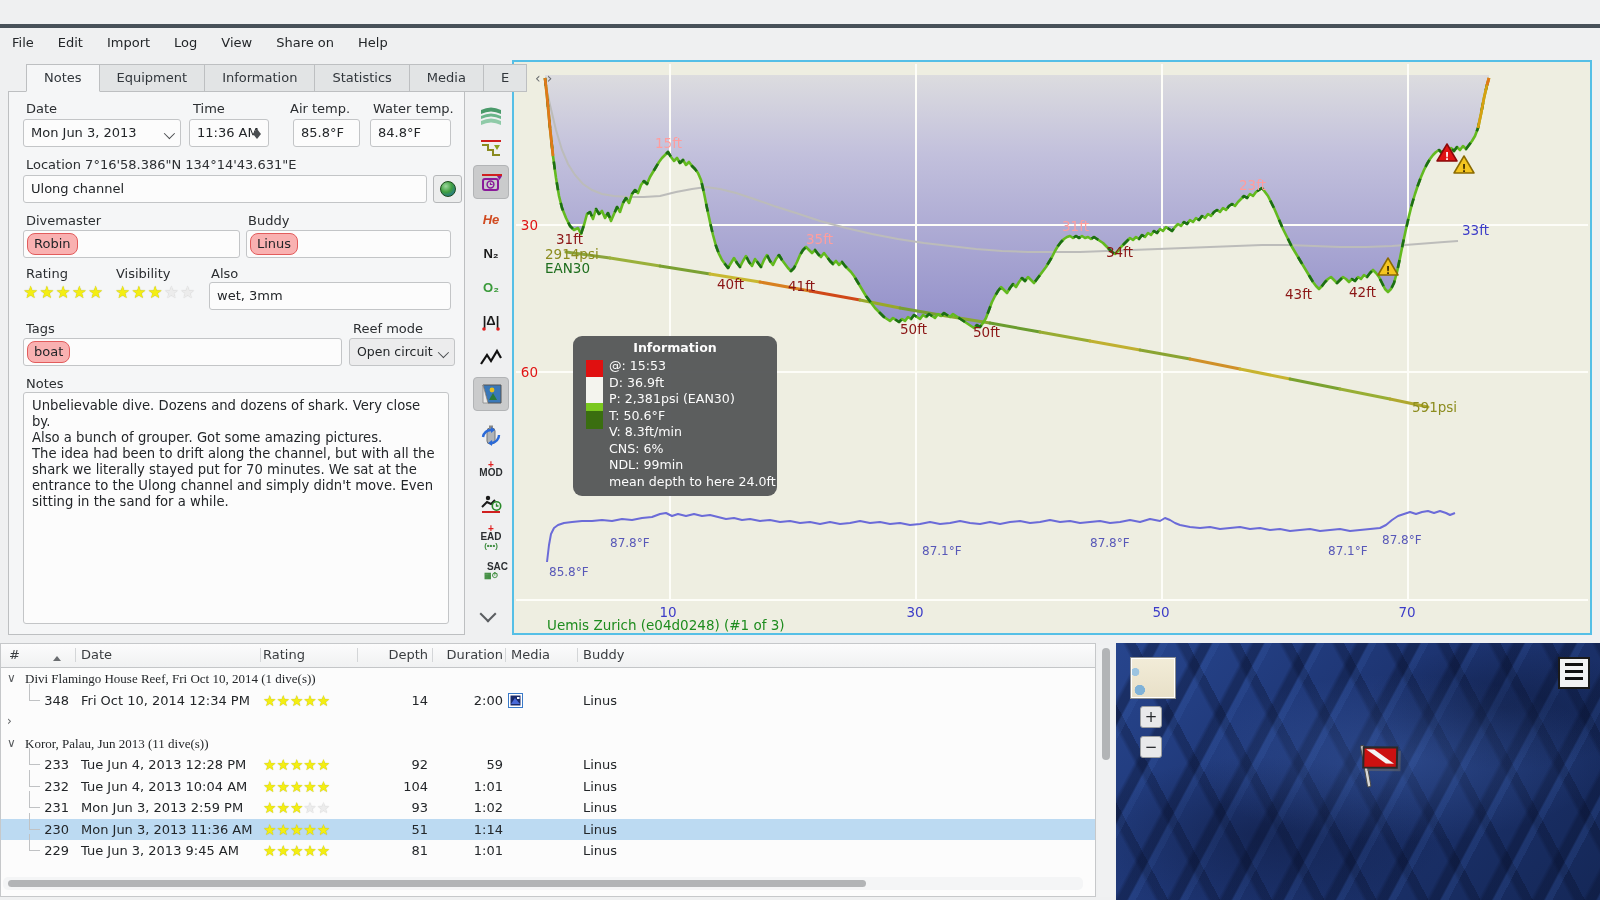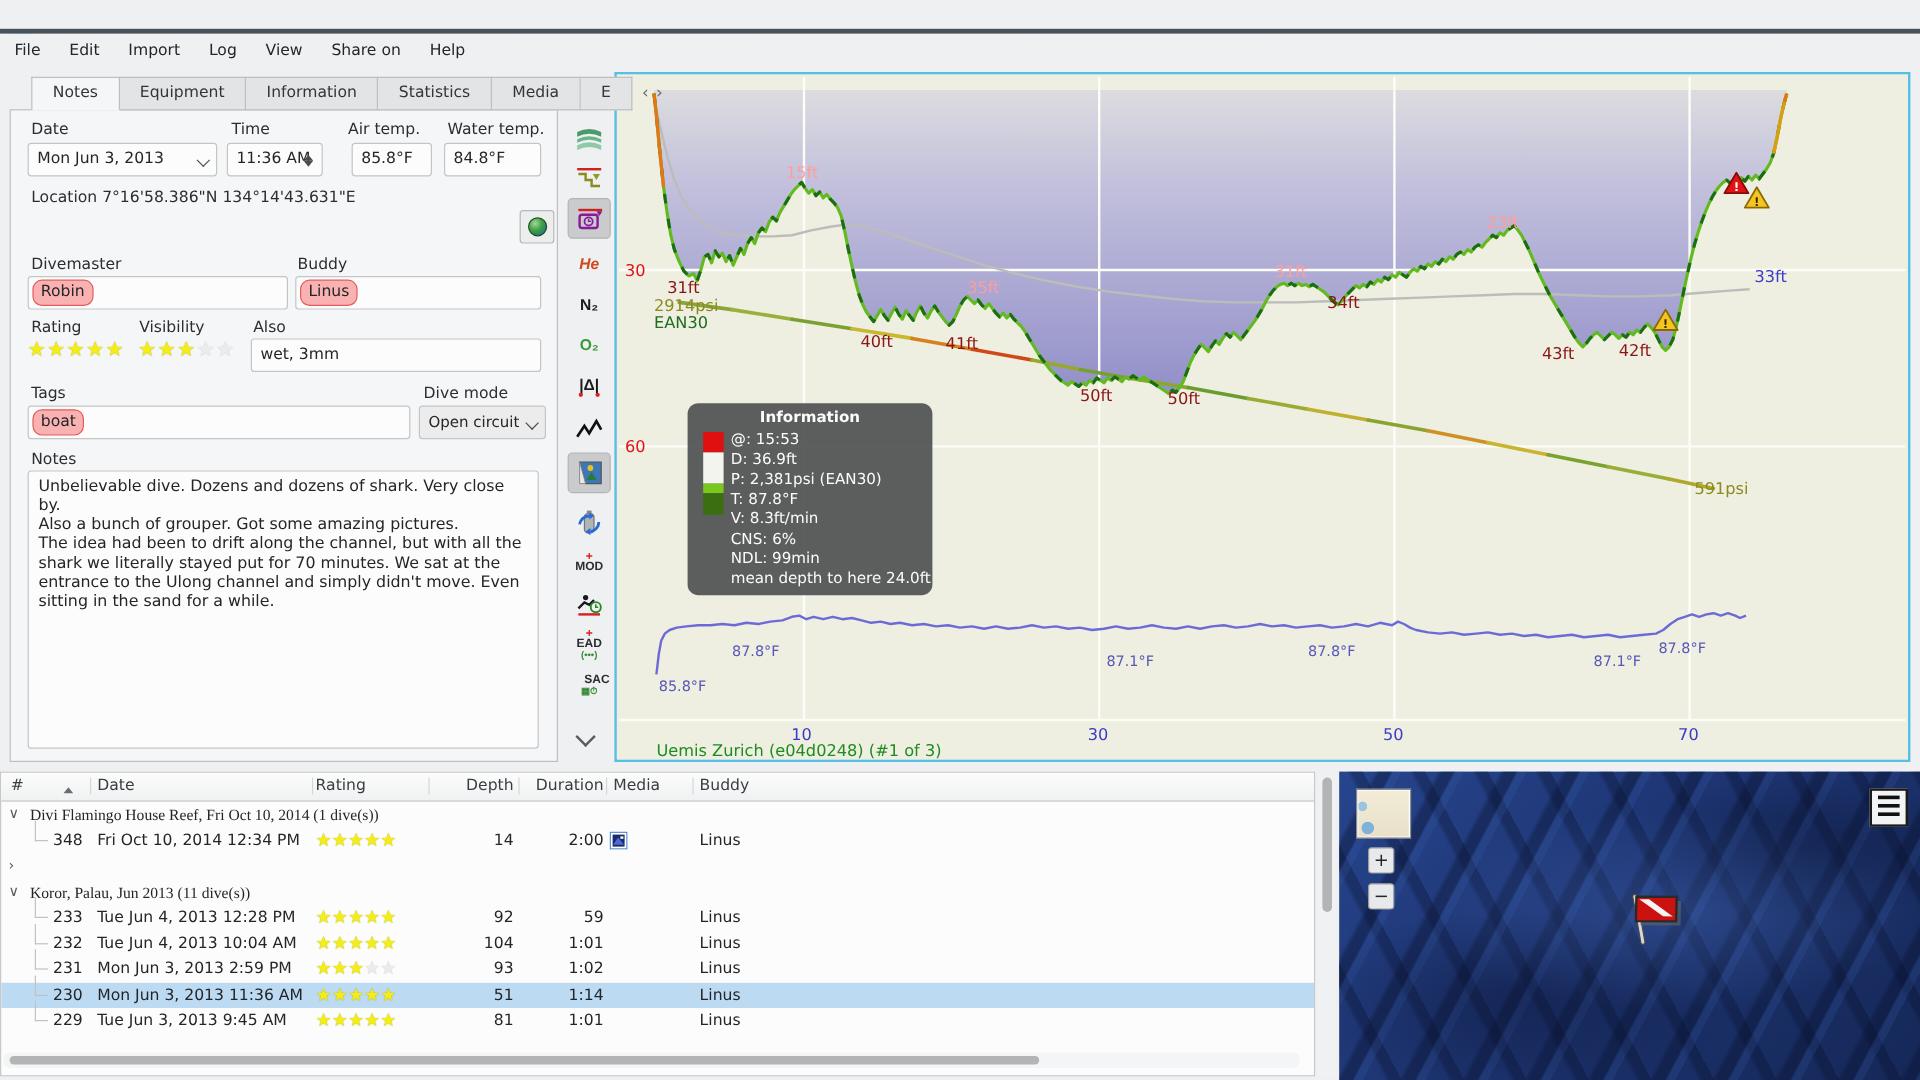--- a/index.html
+++ b/index.html
@@ -189,6 +189,9 @@
   </div>
 
   <div class="flabel" style="left:17px;top:65px">Location 7°16'58.386"N 134°14'43.631"E</div>
+  <div class="field" style="left:14px;top:83px;width:404px">
+    <span>Ulong channel</span>
+  </div>
   <div class="globe-btn" style="left:424px;top:83px;width:29px;height:28px">
     <span class="globe"></span>
   </div>

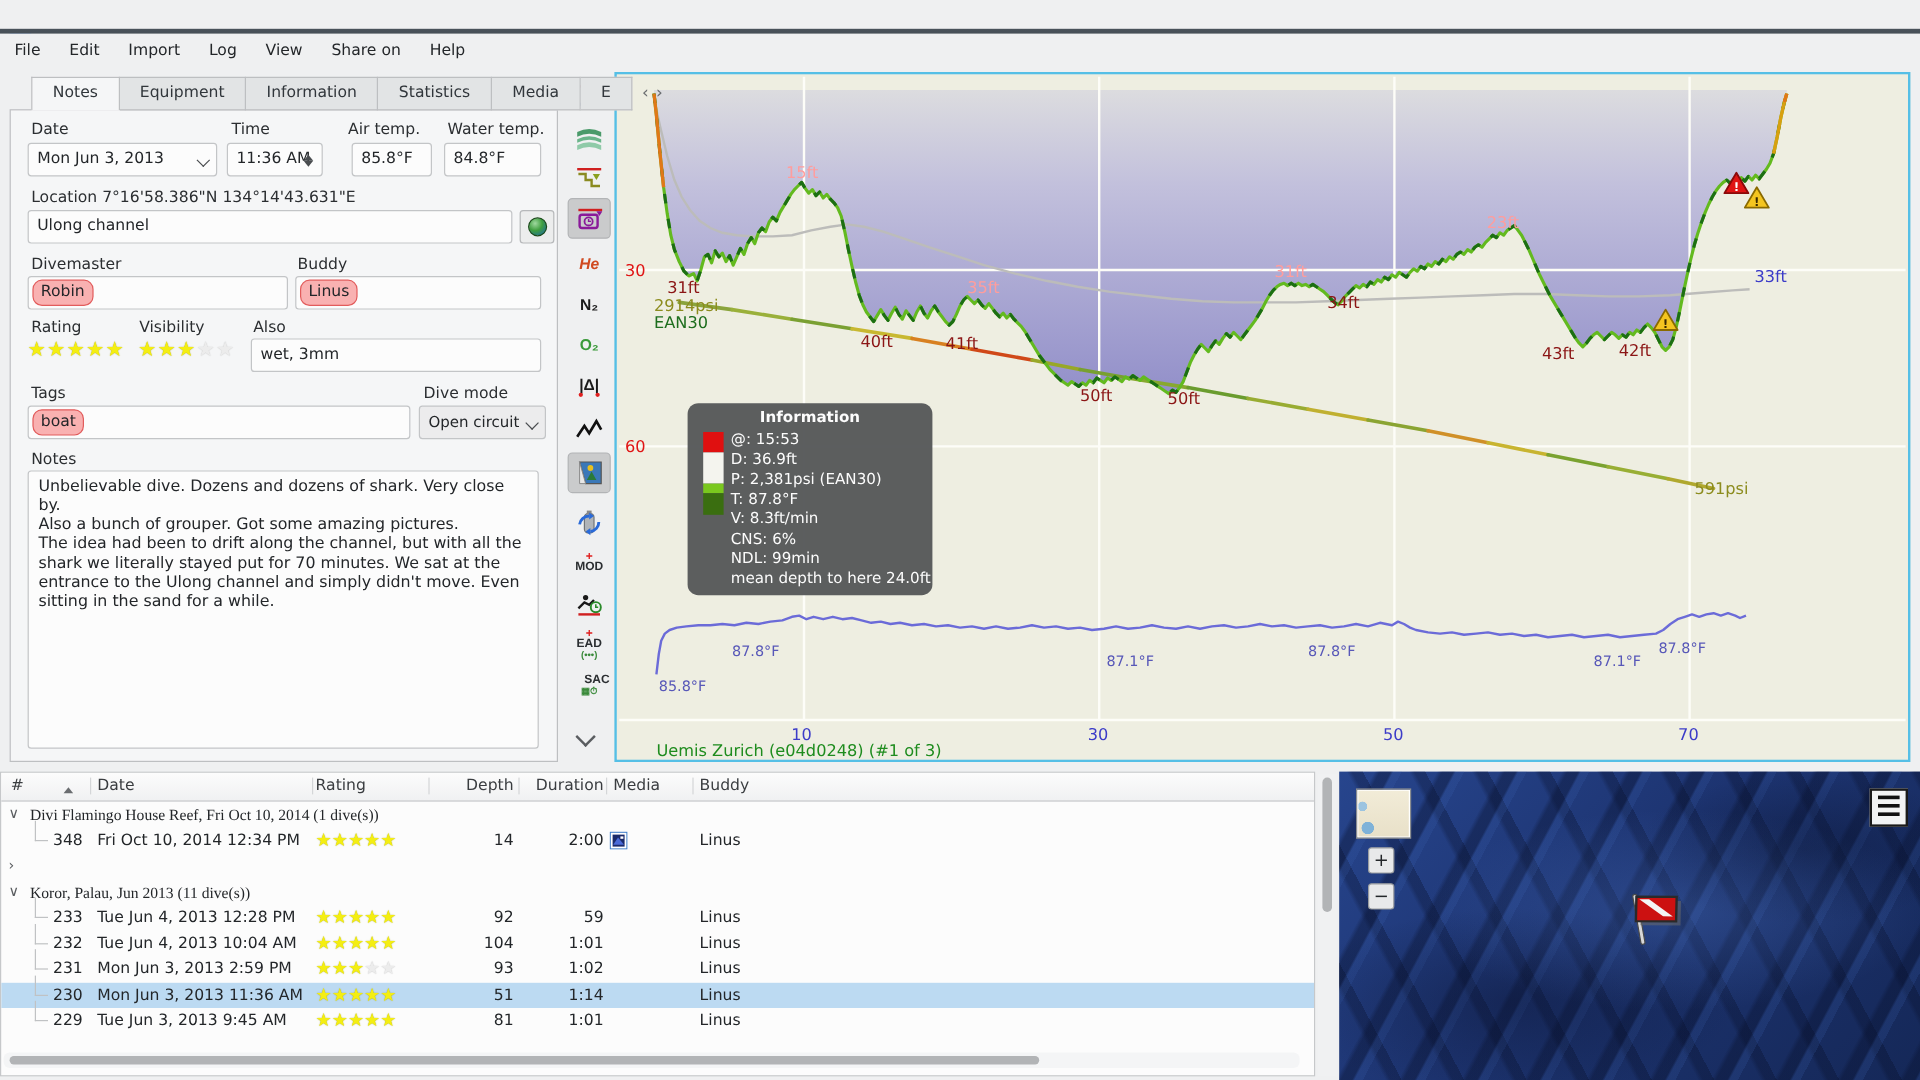--- a/index.html
+++ b/index.html
@@ -215,7 +215,7 @@
   </div>
 
   <div class="flabel" style="left:17px;top:229px">Tags</div>
-  <div class="flabel" style="left:344px;top:229px">Dive mode</div>
+  <div class="flabel" style="left:344px;top:229px">Reef mode</div>
   <div class="field" style="left:14px;top:246px;width:319px;padding-left:3px">
     <span class="chip">boat</span>
   </div>

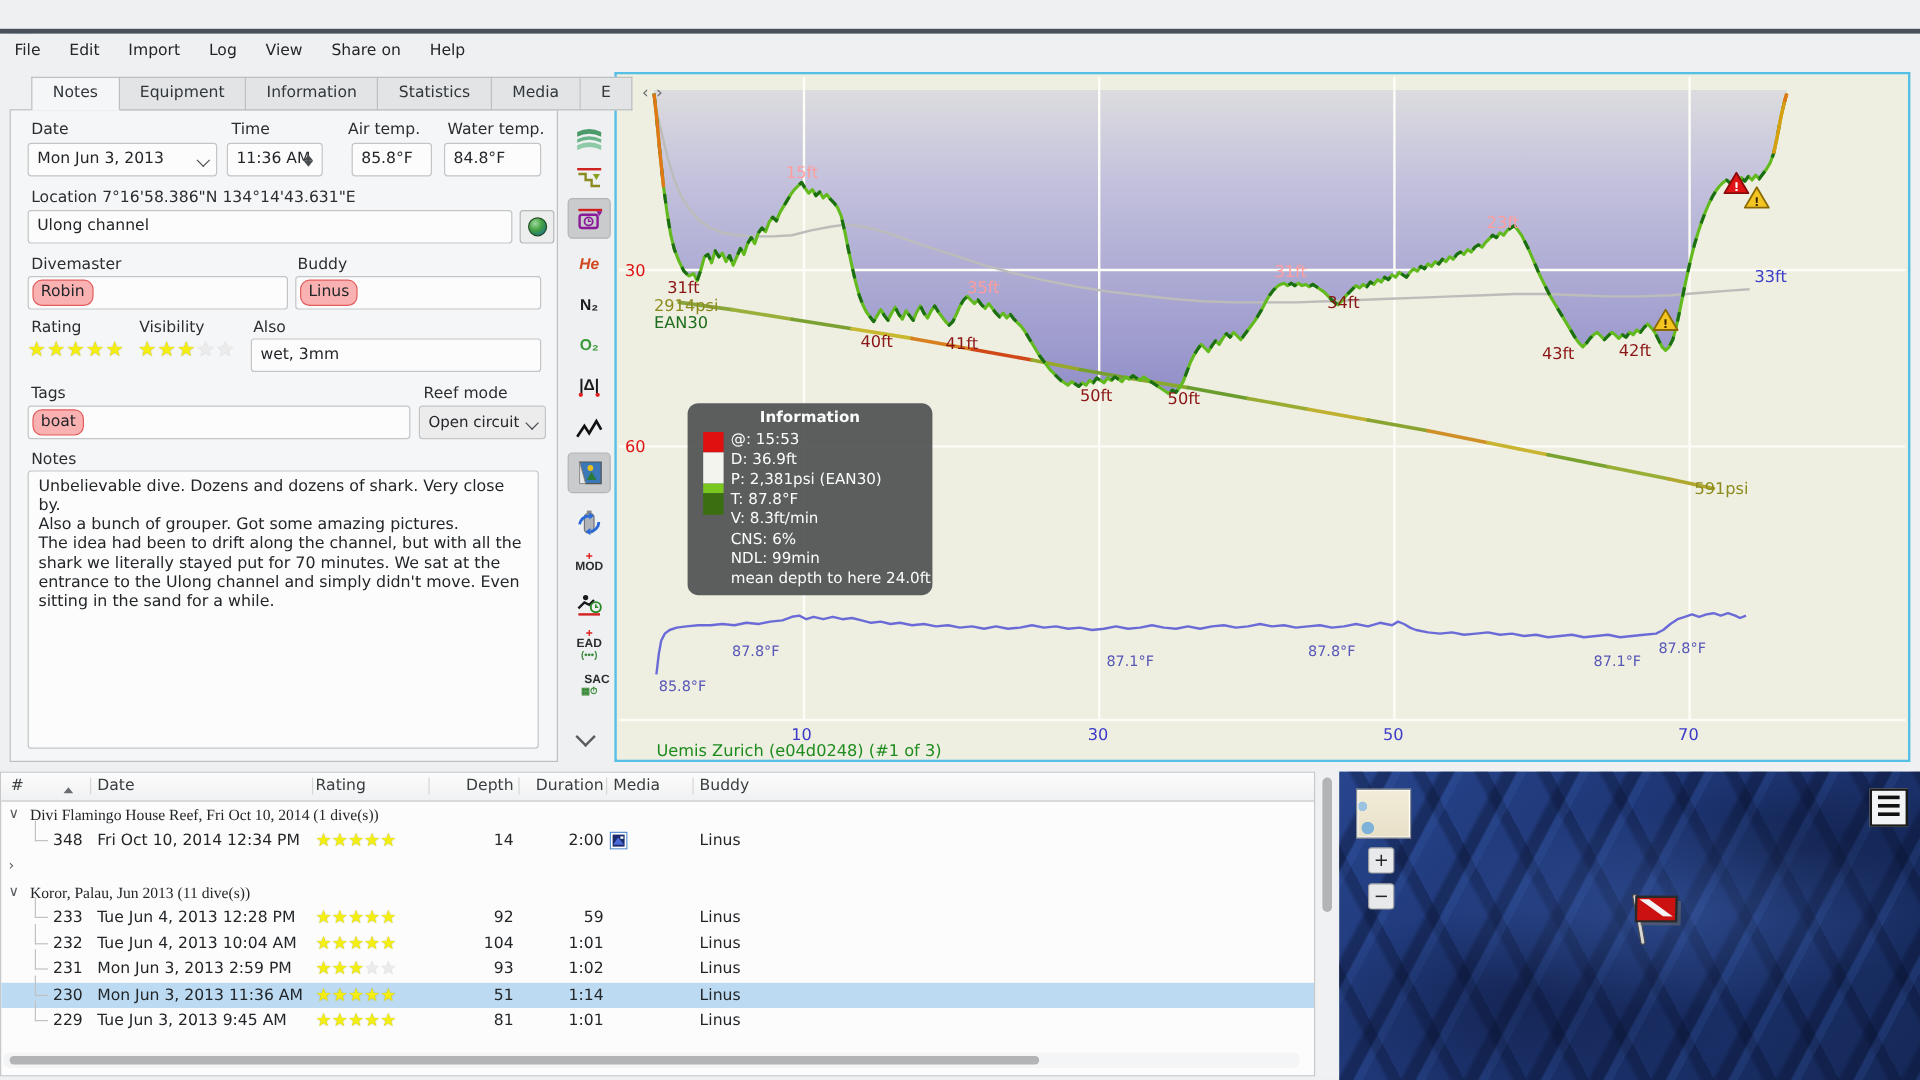--- a/index.html
+++ b/index.html
@@ -426,7 +426,7 @@
         <div>@: 15:53</div>
         <div>D: 36.9ft</div>
         <div>P: 2,381psi (EAN30)</div>
-        <div>T: 87.8°F</div>
+        <div>T: 50.6°F</div>
         <div>V: 8.3ft/min</div>
         <div>CNS: 6%</div>
         <div>NDL: 99min</div>

